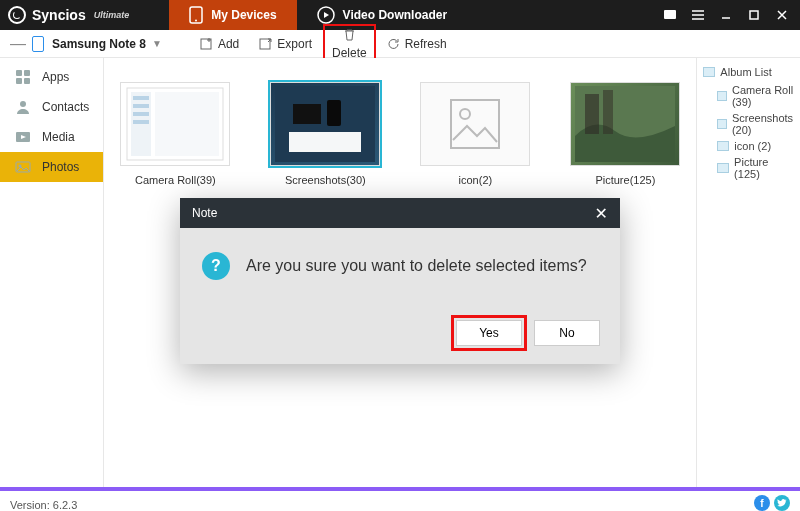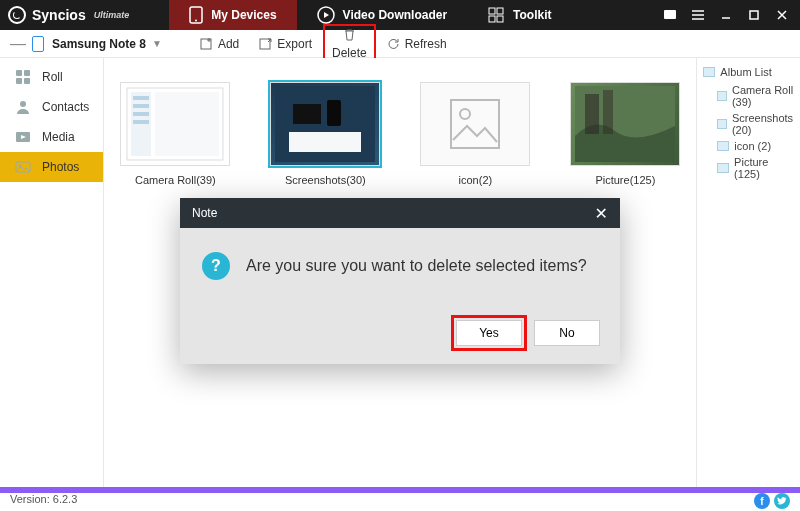--- a/index.html
+++ b/index.html
@@ -13,7 +13,7 @@
 .logo-sub { font-size: 9px; font-style: italic; opacity: .8; margin-left: 2px; }
 .nav { display: flex; margin-left: 40px; height: 100%; }
 .nav-item { display: flex; align-items: center; gap: 8px; padding: 0 20px; font-size: 12px; font-weight: 600; color: #fff; cursor: pointer; }
-.nav-item.active { background: #7f1d1d; }
+.nav-item.active { background: #c2410c; }
 .win-controls { margin-left: auto; display: flex; gap: 8px; align-items: center; }
 .wc { width: 20px; height: 20px; display: flex; align-items: center; justify-content: center; cursor: pointer; color: #fff; font-size: 14px; }
 

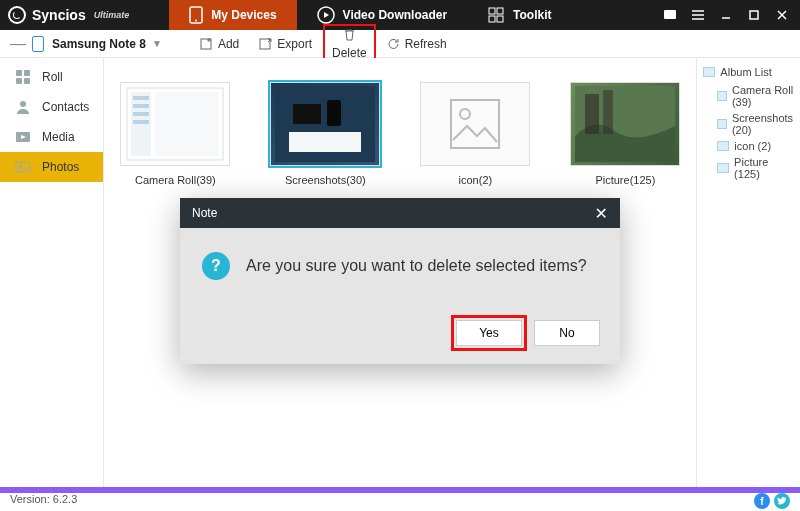--- a/index.html
+++ b/index.html
@@ -91,15 +91,6 @@
           <path d="M7 6l5 3-5 3z" fill="#fff"></path>
         </svg>
       <span>Video Downloader</span>
-    </div>
-    <div class="nav-item">
-      <svg width="18" height="18" viewBox="0 0 18 18">
-          <rect x="2" y="2" width="6" height="6" stroke="#fff" fill="none"></rect>
-          <rect x="10" y="2" width="6" height="6" stroke="#fff" fill="none"></rect>
-          <rect x="2" y="10" width="6" height="6" stroke="#fff" fill="none"></rect>
-          <rect x="10" y="10" width="6" height="6" stroke="#fff" fill="none"></rect>
-        </svg>
-      <span>Toolkit</span>
     </div>
   </div>
   <div class="win-controls">

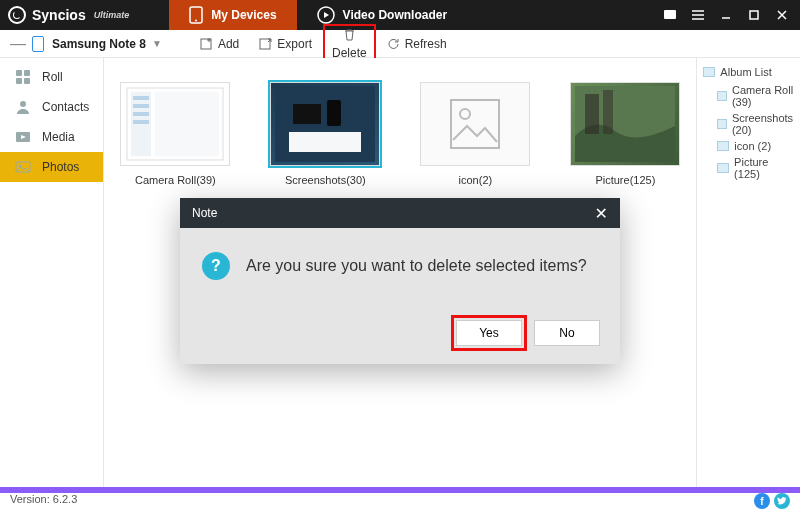--- a/index.html
+++ b/index.html
@@ -177,7 +177,7 @@
             <rect x="9" y="9" width="6" height="6" rx="1" fill="#9aa"></rect>
           </svg>
         </span>
-      <span>Roll</span>
+      <span>Apps</span>
     </div>
     <div class="side-item">
       <span class="side-icon">

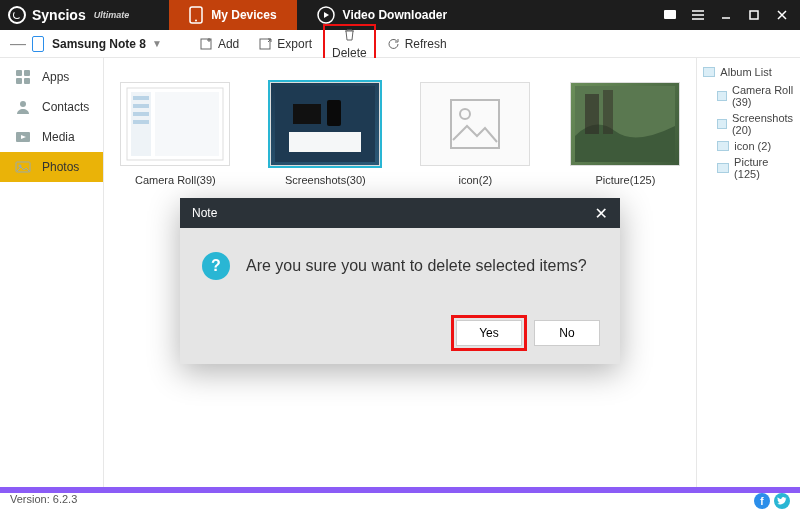--- a/index.html
+++ b/index.html
@@ -48,7 +48,7 @@
 .rp-icon { width: 12px; height: 10px; background: #dbeef7; border: 1px solid #a9cfe1; }
 
 
-.footer { position: absolute; bottom: 0; left: 0; right: 0; height: 24px; border-top: 6px solid #8b5cf6; display: flex; align-items: flex-start; padding: 0 10px; font-size: 11px; color: #555; }
+.footer { position: absolute; bottom: 0; left: 0; right: 0; height: 24px; border-top: 4px solid #8b5cf6; display: flex; align-items: flex-end; padding: 0 10px; font-size: 11px; color: #555; }
 .footer .social { margin-left: auto; display: flex; gap: 4px; }
 .soc { width: 16px; height: 16px; border-radius: 50%; color: #fff; font-size: 10px; font-weight: bold; display: flex; align-items: center; justify-content: center; }
 .soc.fb { background: #2b8eea; }

